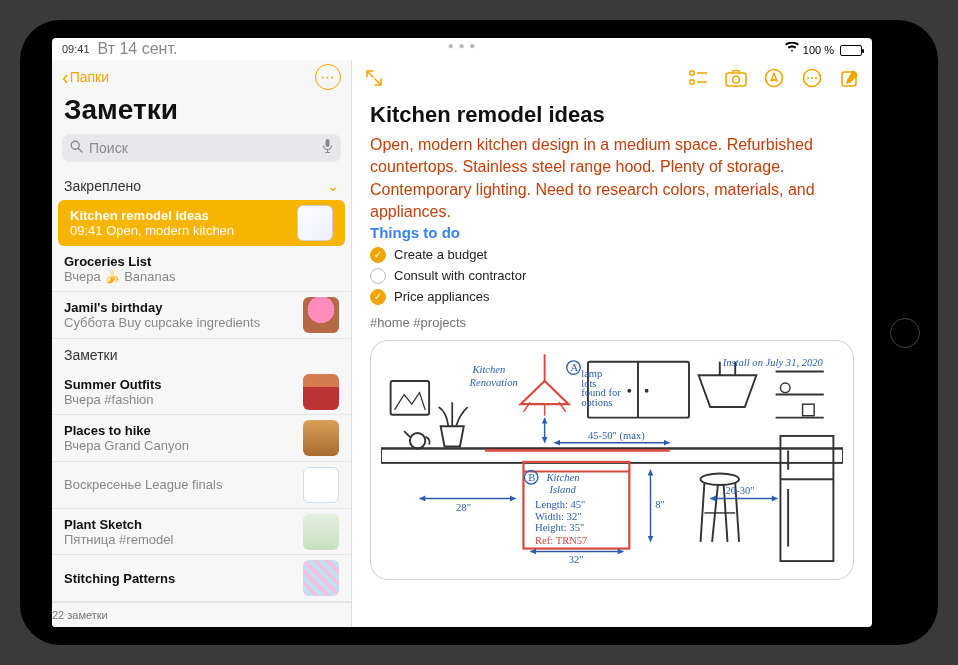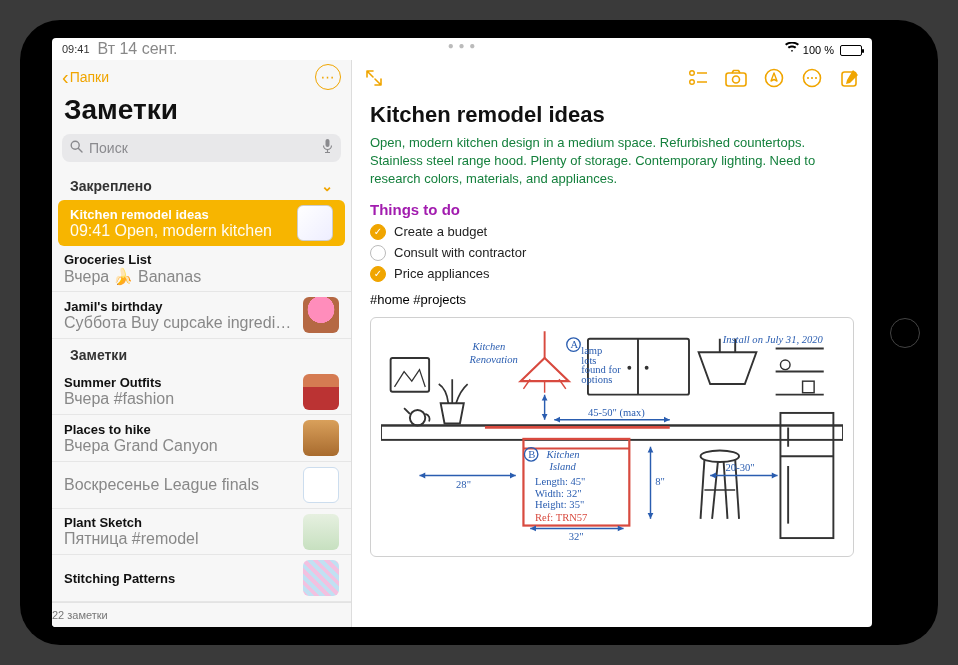--- a/index.html
+++ b/index.html
@@ -92,7 +92,7 @@
 .toolbar-icon { width:24px; height:24px; display:flex; align-items:center; justify-content:center; font-size:18px; }
 .detail-body { padding:6px 18px 12px; overflow-y:auto; flex:1 }
 .note-title { font-size:22px; font-weight:700; color:#111; margin-bottom:6px }
-.note-desc { font-size:13px; color:#15803d; line-height:1.4; margin-bottom:12px }
+.note-desc { font-size:16px; color:#c2410c; line-height:1.4; }
 .section-title { font-size:15px; font-weight:700; color:#a21caf; margin-bottom:6px }
 .todo-item { display:flex; align-items:center; gap:8px; font-size:13px; color:#222; margin-bottom:5px }
 .todo-circle { width:16px; height:16px; border-radius:50%; border:1.6px solid #f0a500; display:flex; align-items:center; justify-content:center; font-size:10px; color:#fff; flex-shrink:0 }

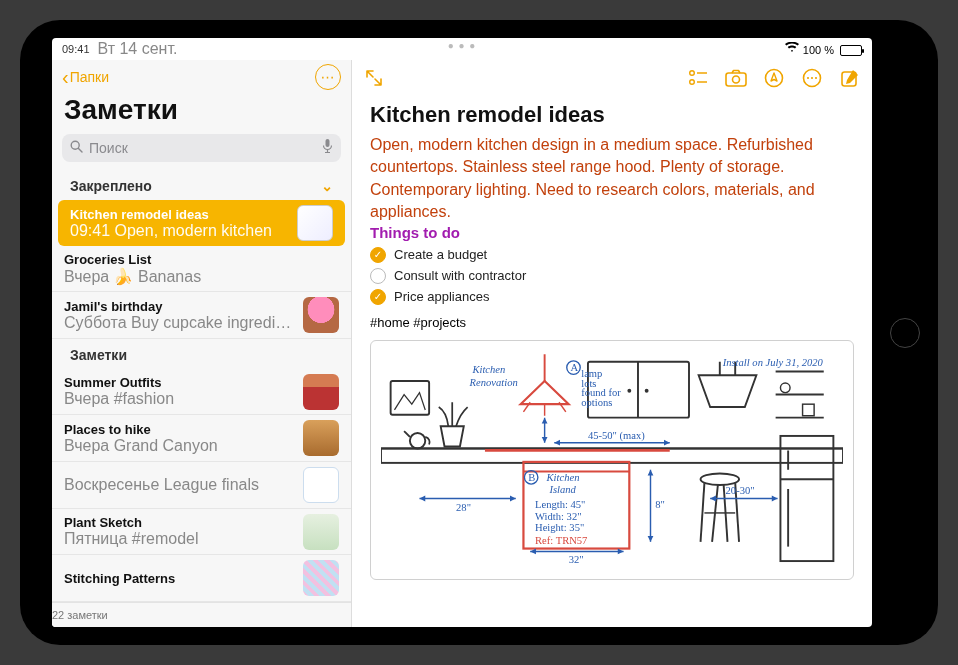--- a/index.html
+++ b/index.html
@@ -68,7 +68,7 @@
 .search-box .mag { font-size:14px; }
 .search-box .placeholder { margin-left:6px; font-size:14px; flex:1 }
 .search-box .mic { font-size:14px; }
-.section-header { display:flex; align-items:center; padding:8px 18px 6px; font-size:14px; font-weight:700; color:#333 }
+.section-header { display:flex; align-items:center; padding:8px 12px 6px; font-size:14px; font-weight:400; color:#333 }
 .section-header .chev { margin-left:auto; color:#f0a500; font-size:14px }
 .note-item { display:flex; align-items:center; padding:6px 12px; gap:8px; border-bottom:1px solid #e6e6e6; min-height:46px; }
 .note-item.active { background:#f7b500; border-radius:6px; margin:0 6px; border-bottom:none }

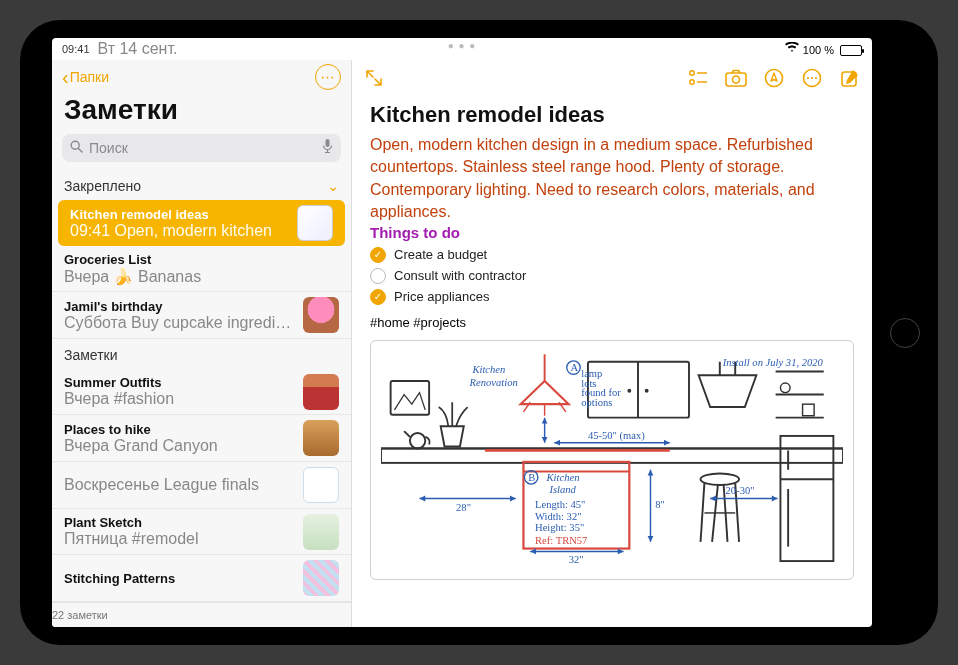--- a/index.html
+++ b/index.html
@@ -76,7 +76,7 @@
 .note-item.active .note-sub { color:#fff; opacity:.95 }
 .note-text { flex:1; min-width:0; overflow:hidden }
 .note-title-row { font-size:13px; font-weight:600; color:#111; white-space:nowrap; text-overflow:ellipsis; overflow:hidden }
-.note-sub { font-size:16px; color:#888; white-space:nowrap; text-overflow:ellipsis; overflow:hidden }
+.note-sub { font-size:13px; color:#888; white-space:nowrap; text-overflow:ellipsis; overflow:hidden }
 .thumb { width:36px; height:36px; border-radius:6px; background:#ddd; flex-shrink:0 }
 .thumb.sketch { background:linear-gradient(135deg,#fff,#eef); border:1px solid #ccc }
 .thumb.cupcake { background:radial-gradient(circle at 50% 35%, #ff8dbb 0 45%, #b56843 46% 100%); }

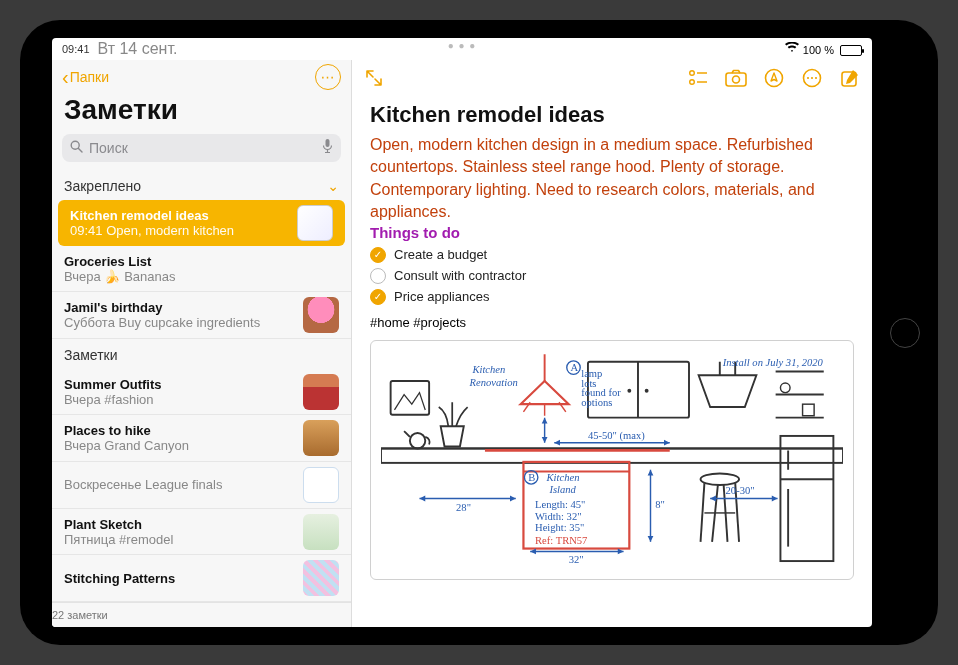--- a/index.html
+++ b/index.html
@@ -93,7 +93,7 @@
 .detail-body { padding:6px 18px 12px; overflow-y:auto; flex:1 }
 .note-title { font-size:22px; font-weight:700; color:#111; margin-bottom:6px }
 .note-desc { font-size:16px; color:#c2410c; line-height:1.4; }
-.section-title { font-size:15px; font-weight:700; color:#a21caf; margin-bottom:6px }
+.section-title { font-size:15px; font-weight:700; color:#3b82f6; margin-bottom:6px }
 .todo-item { display:flex; align-items:center; gap:8px; font-size:13px; color:#222; margin-bottom:5px }
 .todo-circle { width:16px; height:16px; border-radius:50%; border:1.6px solid #f0a500; display:flex; align-items:center; justify-content:center; font-size:10px; color:#fff; flex-shrink:0 }
 .todo-circle.checked { background:#f0a500 }

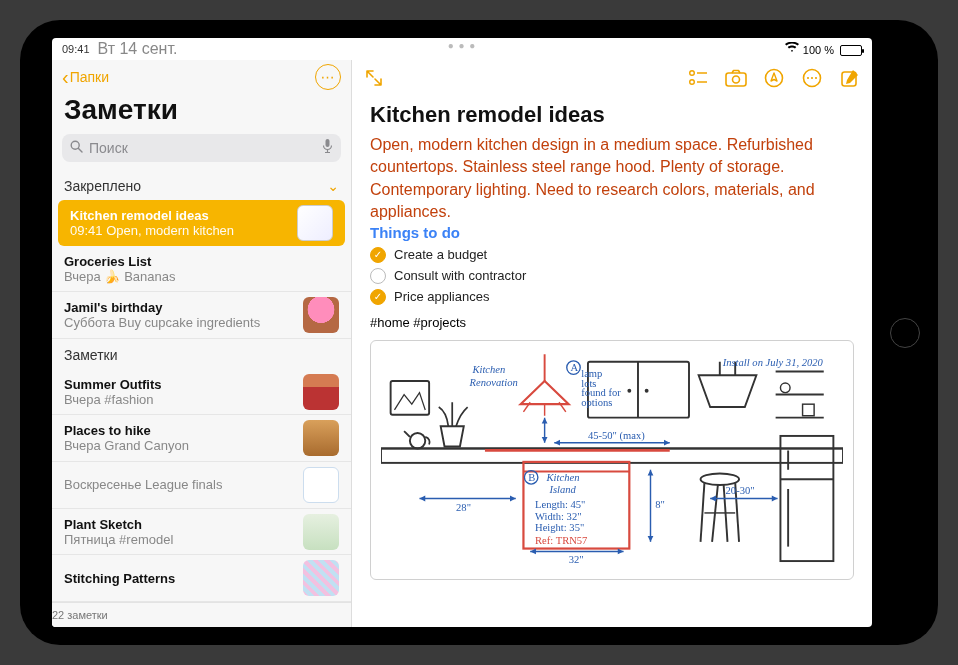--- a/index.html
+++ b/index.html
@@ -98,7 +98,7 @@
 .todo-circle { width:16px; height:16px; border-radius:50%; border:1.6px solid #f0a500; display:flex; align-items:center; justify-content:center; font-size:10px; color:#fff; flex-shrink:0 }
 .todo-circle.checked { background:#f0a500 }
 .todo-circle.unchecked { border-color:#bbb }
-.tags { color:#000000; font-size:13px; margin:10px 0 }
+.tags { color:#737373; font-size:13px; margin:10px 0 }
 .sketch-canvas { border:1px solid #d0d0d0; border-radius:6px; padding:10px; position:relative; height:240px; background:#fff; overflow:hidden }
 .sketch-svg { width:100%; height:100%; }
 .hand-blue { font-family:"Comic Sans MS","Segoe Script",cursive; fill:#2a5db0; font-size:11px }

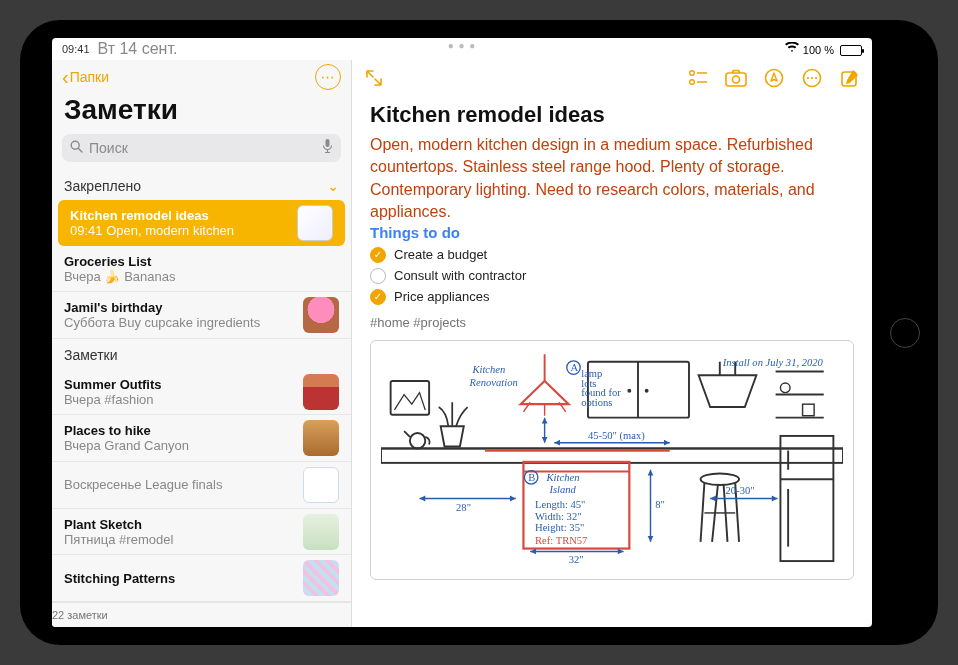--- a/index.html
+++ b/index.html
@@ -99,7 +99,7 @@
 .todo-circle.checked { background:#f0a500 }
 .todo-circle.unchecked { border-color:#bbb }
 .tags { color:#737373; font-size:13px; margin:10px 0 }
-.sketch-canvas { border:1px solid #d0d0d0; border-radius:6px; padding:10px; position:relative; height:240px; background:#fff; overflow:hidden }
+.sketch-canvas { border:1px solid #d0d0d0; border-radius:18px; padding:10px; position:relative; height:240px; background:#fff; overflow:hidden }
 .sketch-svg { width:100%; height:100%; }
 .hand-blue { font-family:"Comic Sans MS","Segoe Script",cursive; fill:#2a5db0; font-size:11px }
 .hand-red { font-family:"Comic Sans MS","Segoe Script",cursive; fill:#d84a3f; font-size:11px }

